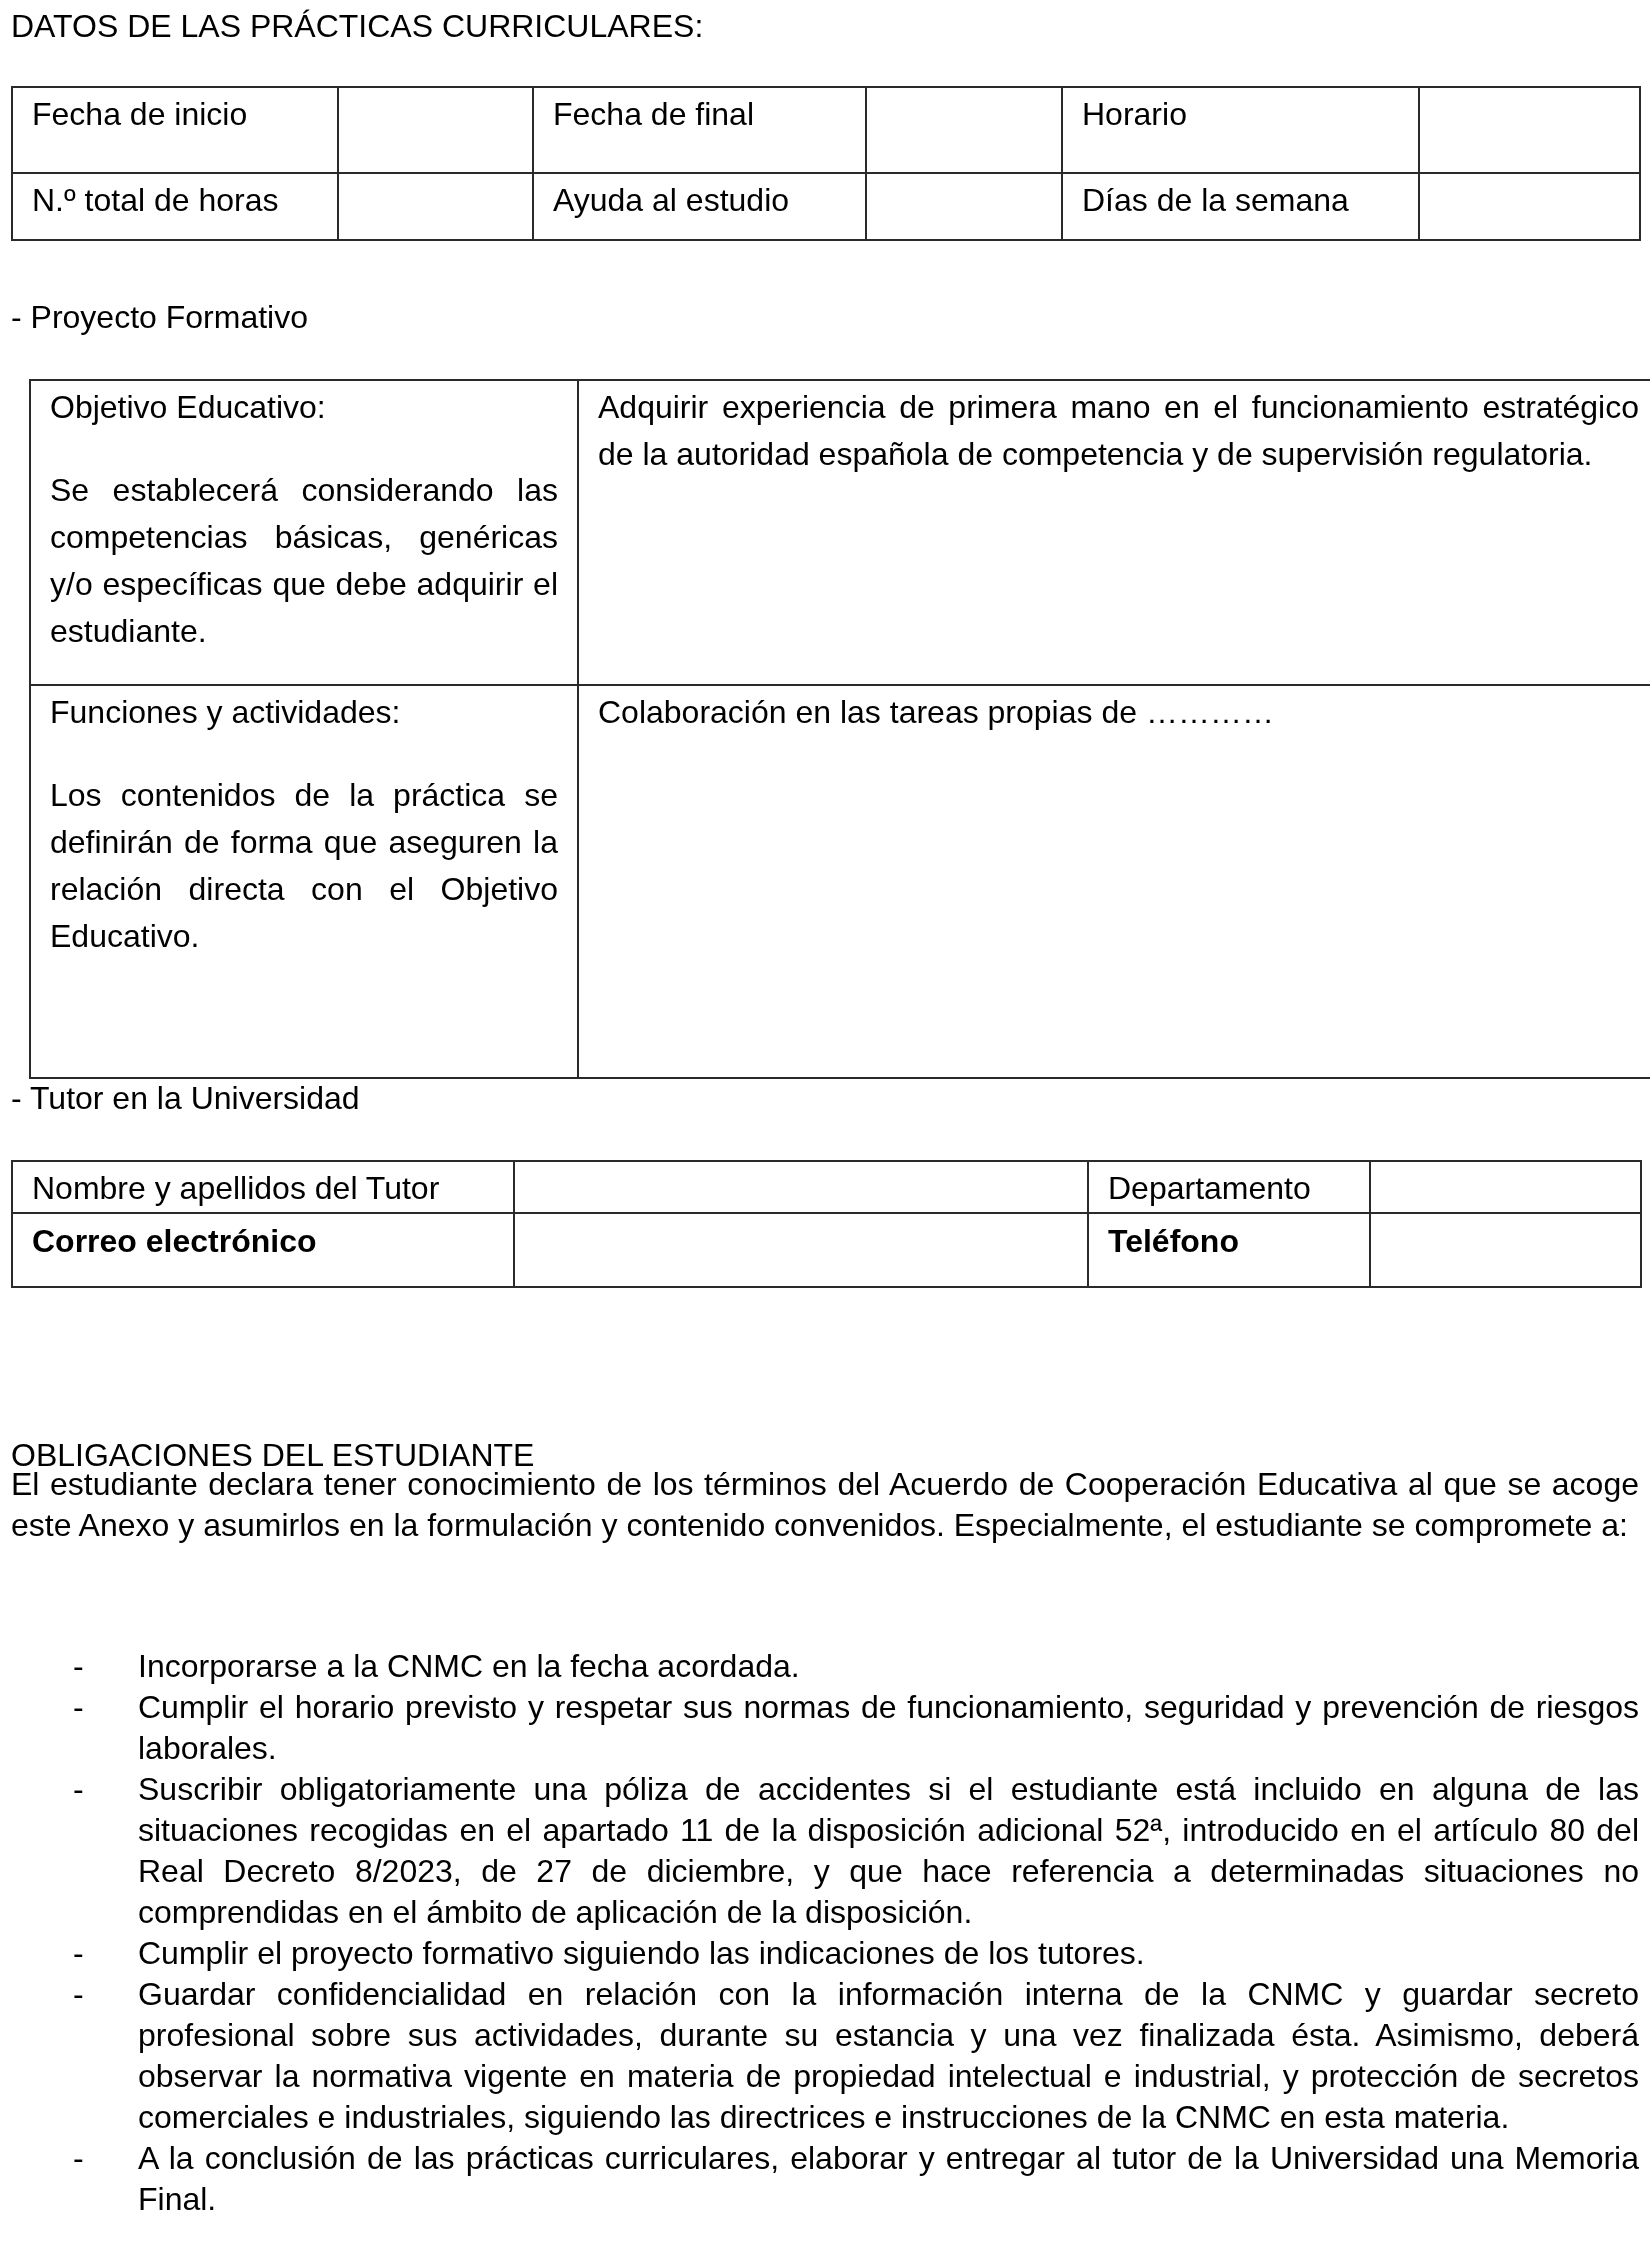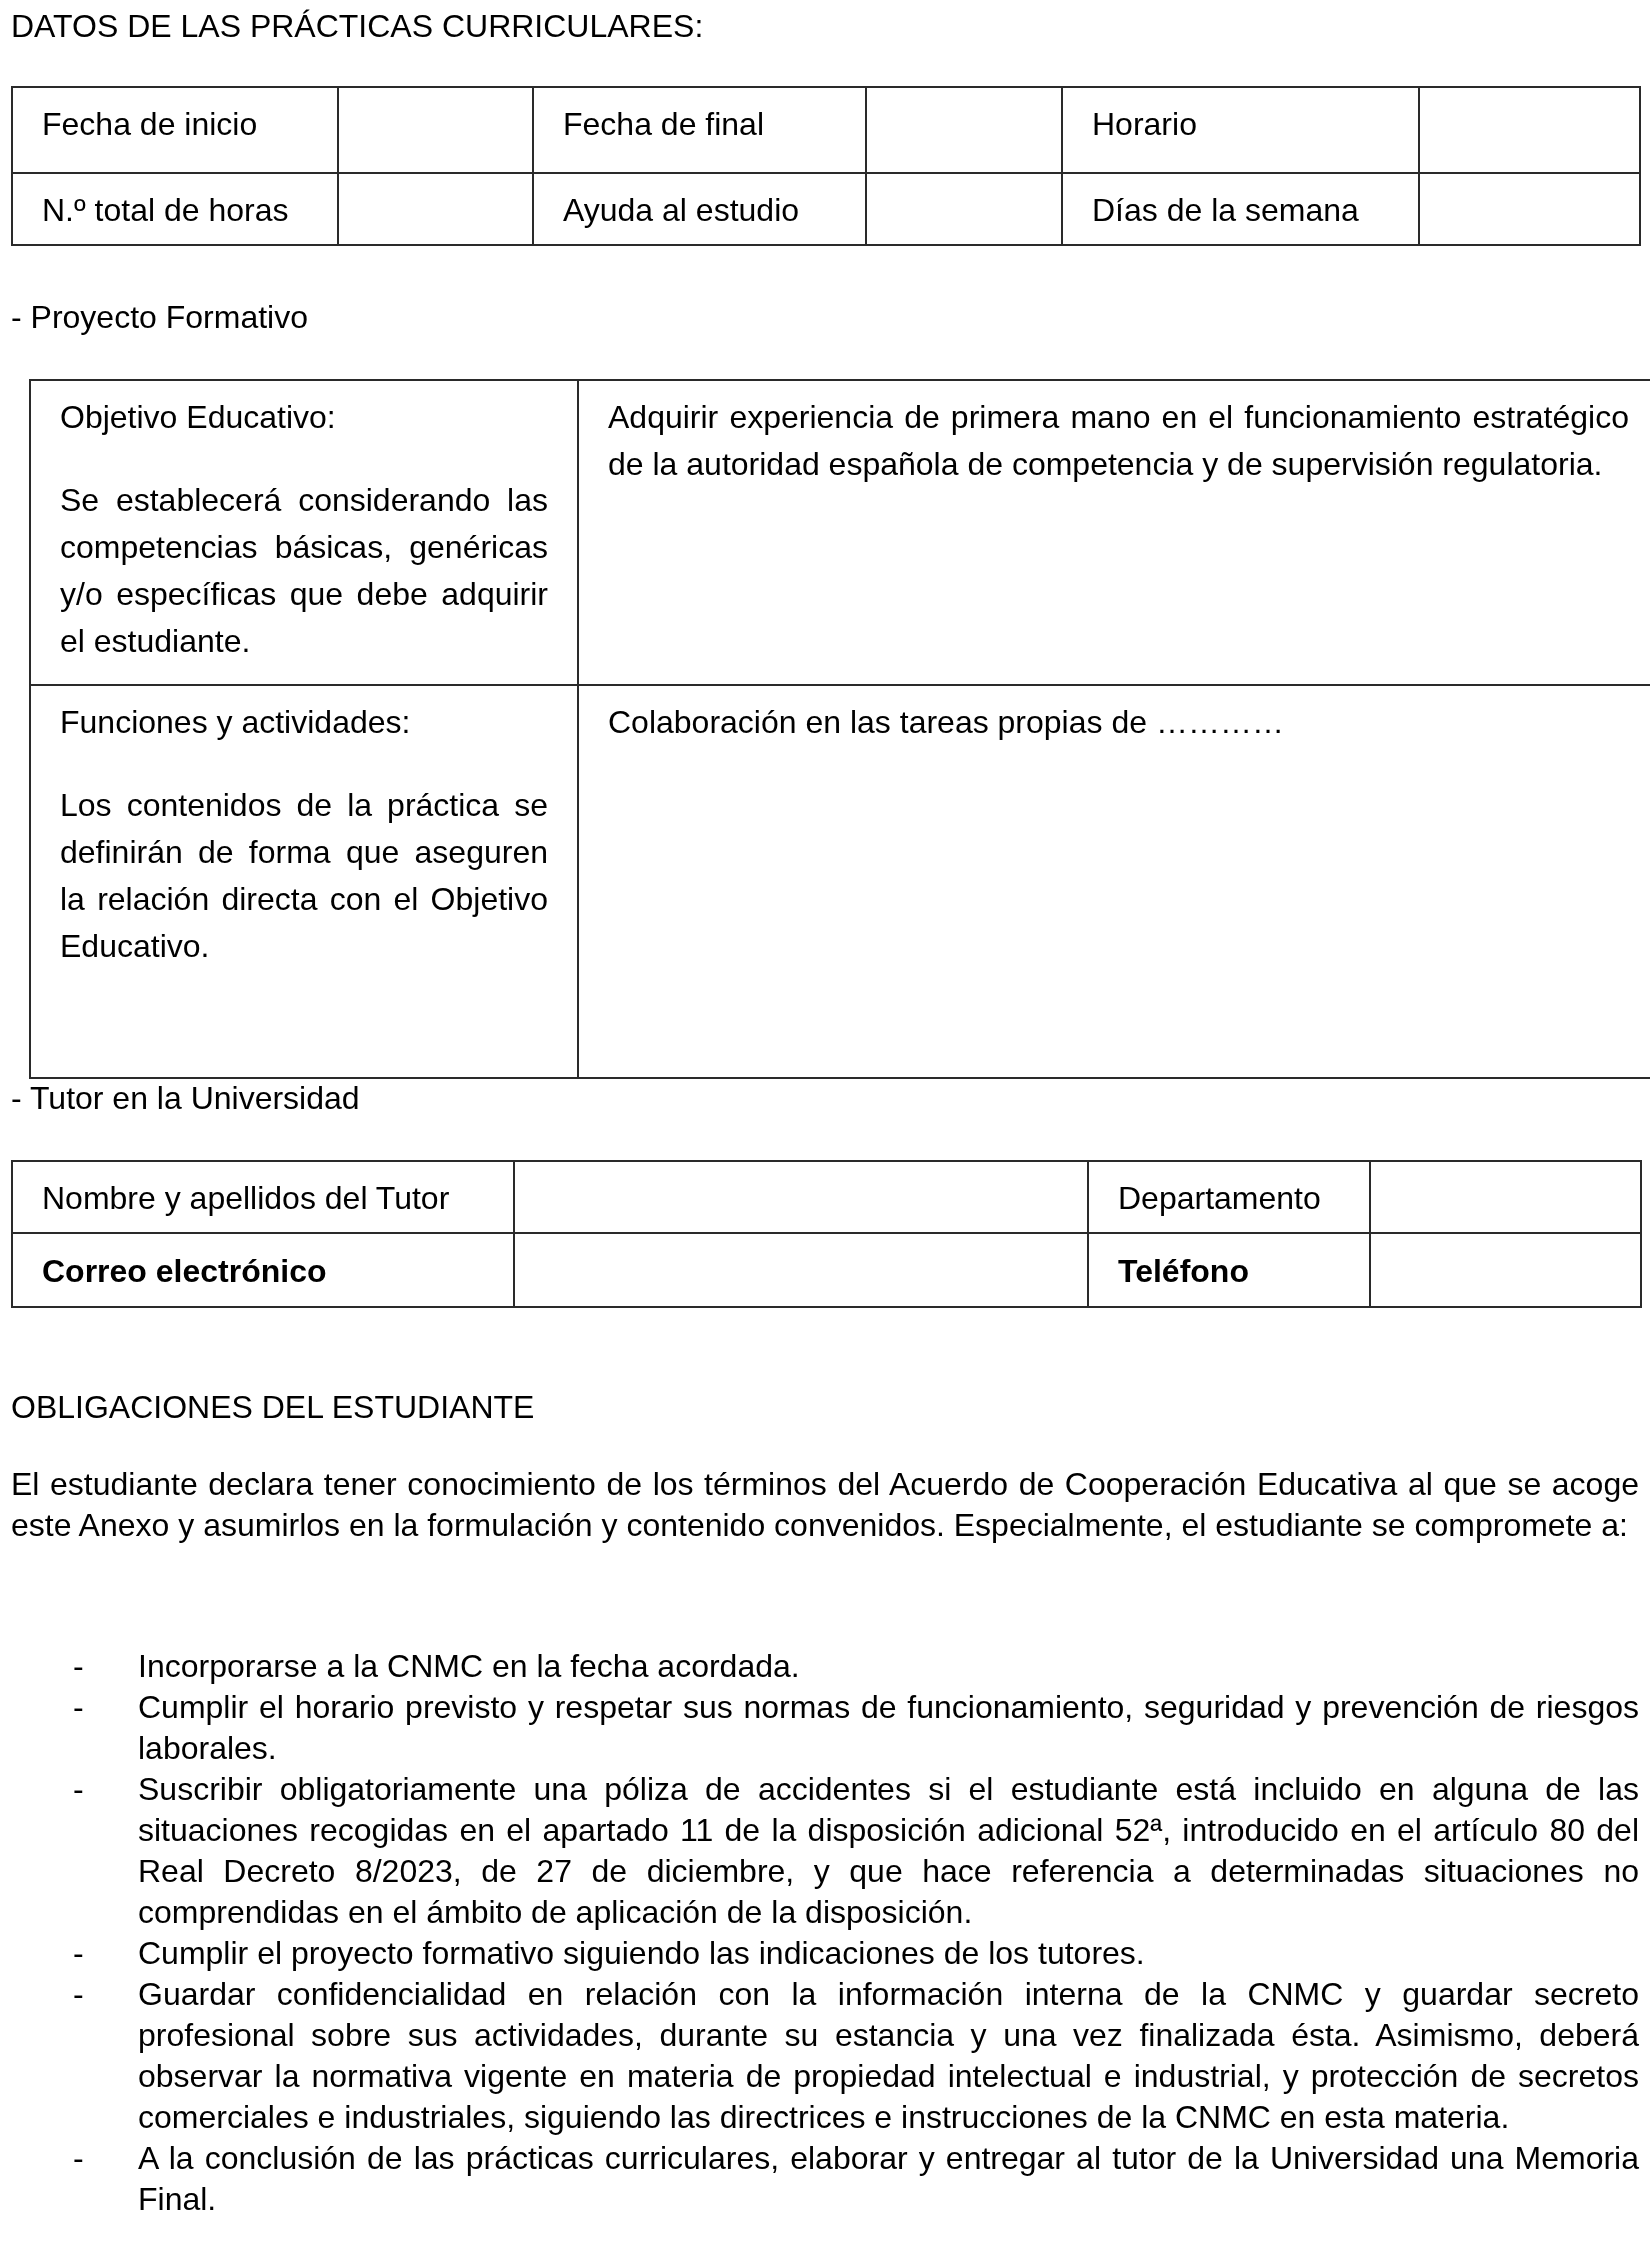--- a/index.html
+++ b/index.html
@@ -10,7 +10,7 @@
   }
   .heading { position: absolute; left: 11px; font-size: 32px; line-height: 38px; white-space: nowrap; }
   table.grid { position: absolute; border-collapse: collapse; table-layout: fixed; }
-  table.grid td { border: 2.6px solid #2a2a2a; vertical-align: top; padding: 10px; font-size: 32px; line-height: 47px; margin-left: 44px; }
+  table.grid td { border: 2.6px solid #2a2a2a; vertical-align: top; padding: 0; font-size: 32px; line-height: 47px; margin-left: 44px; }
   table.grid td .cell { padding: 3.4px 19px 0 19px; }
   .justify { text-align: justify; text-align-last: left; }
   .para { position: absolute; left: 11px; width: 1628px; font-size: 32px; line-height: 41px; text-align: justify; }

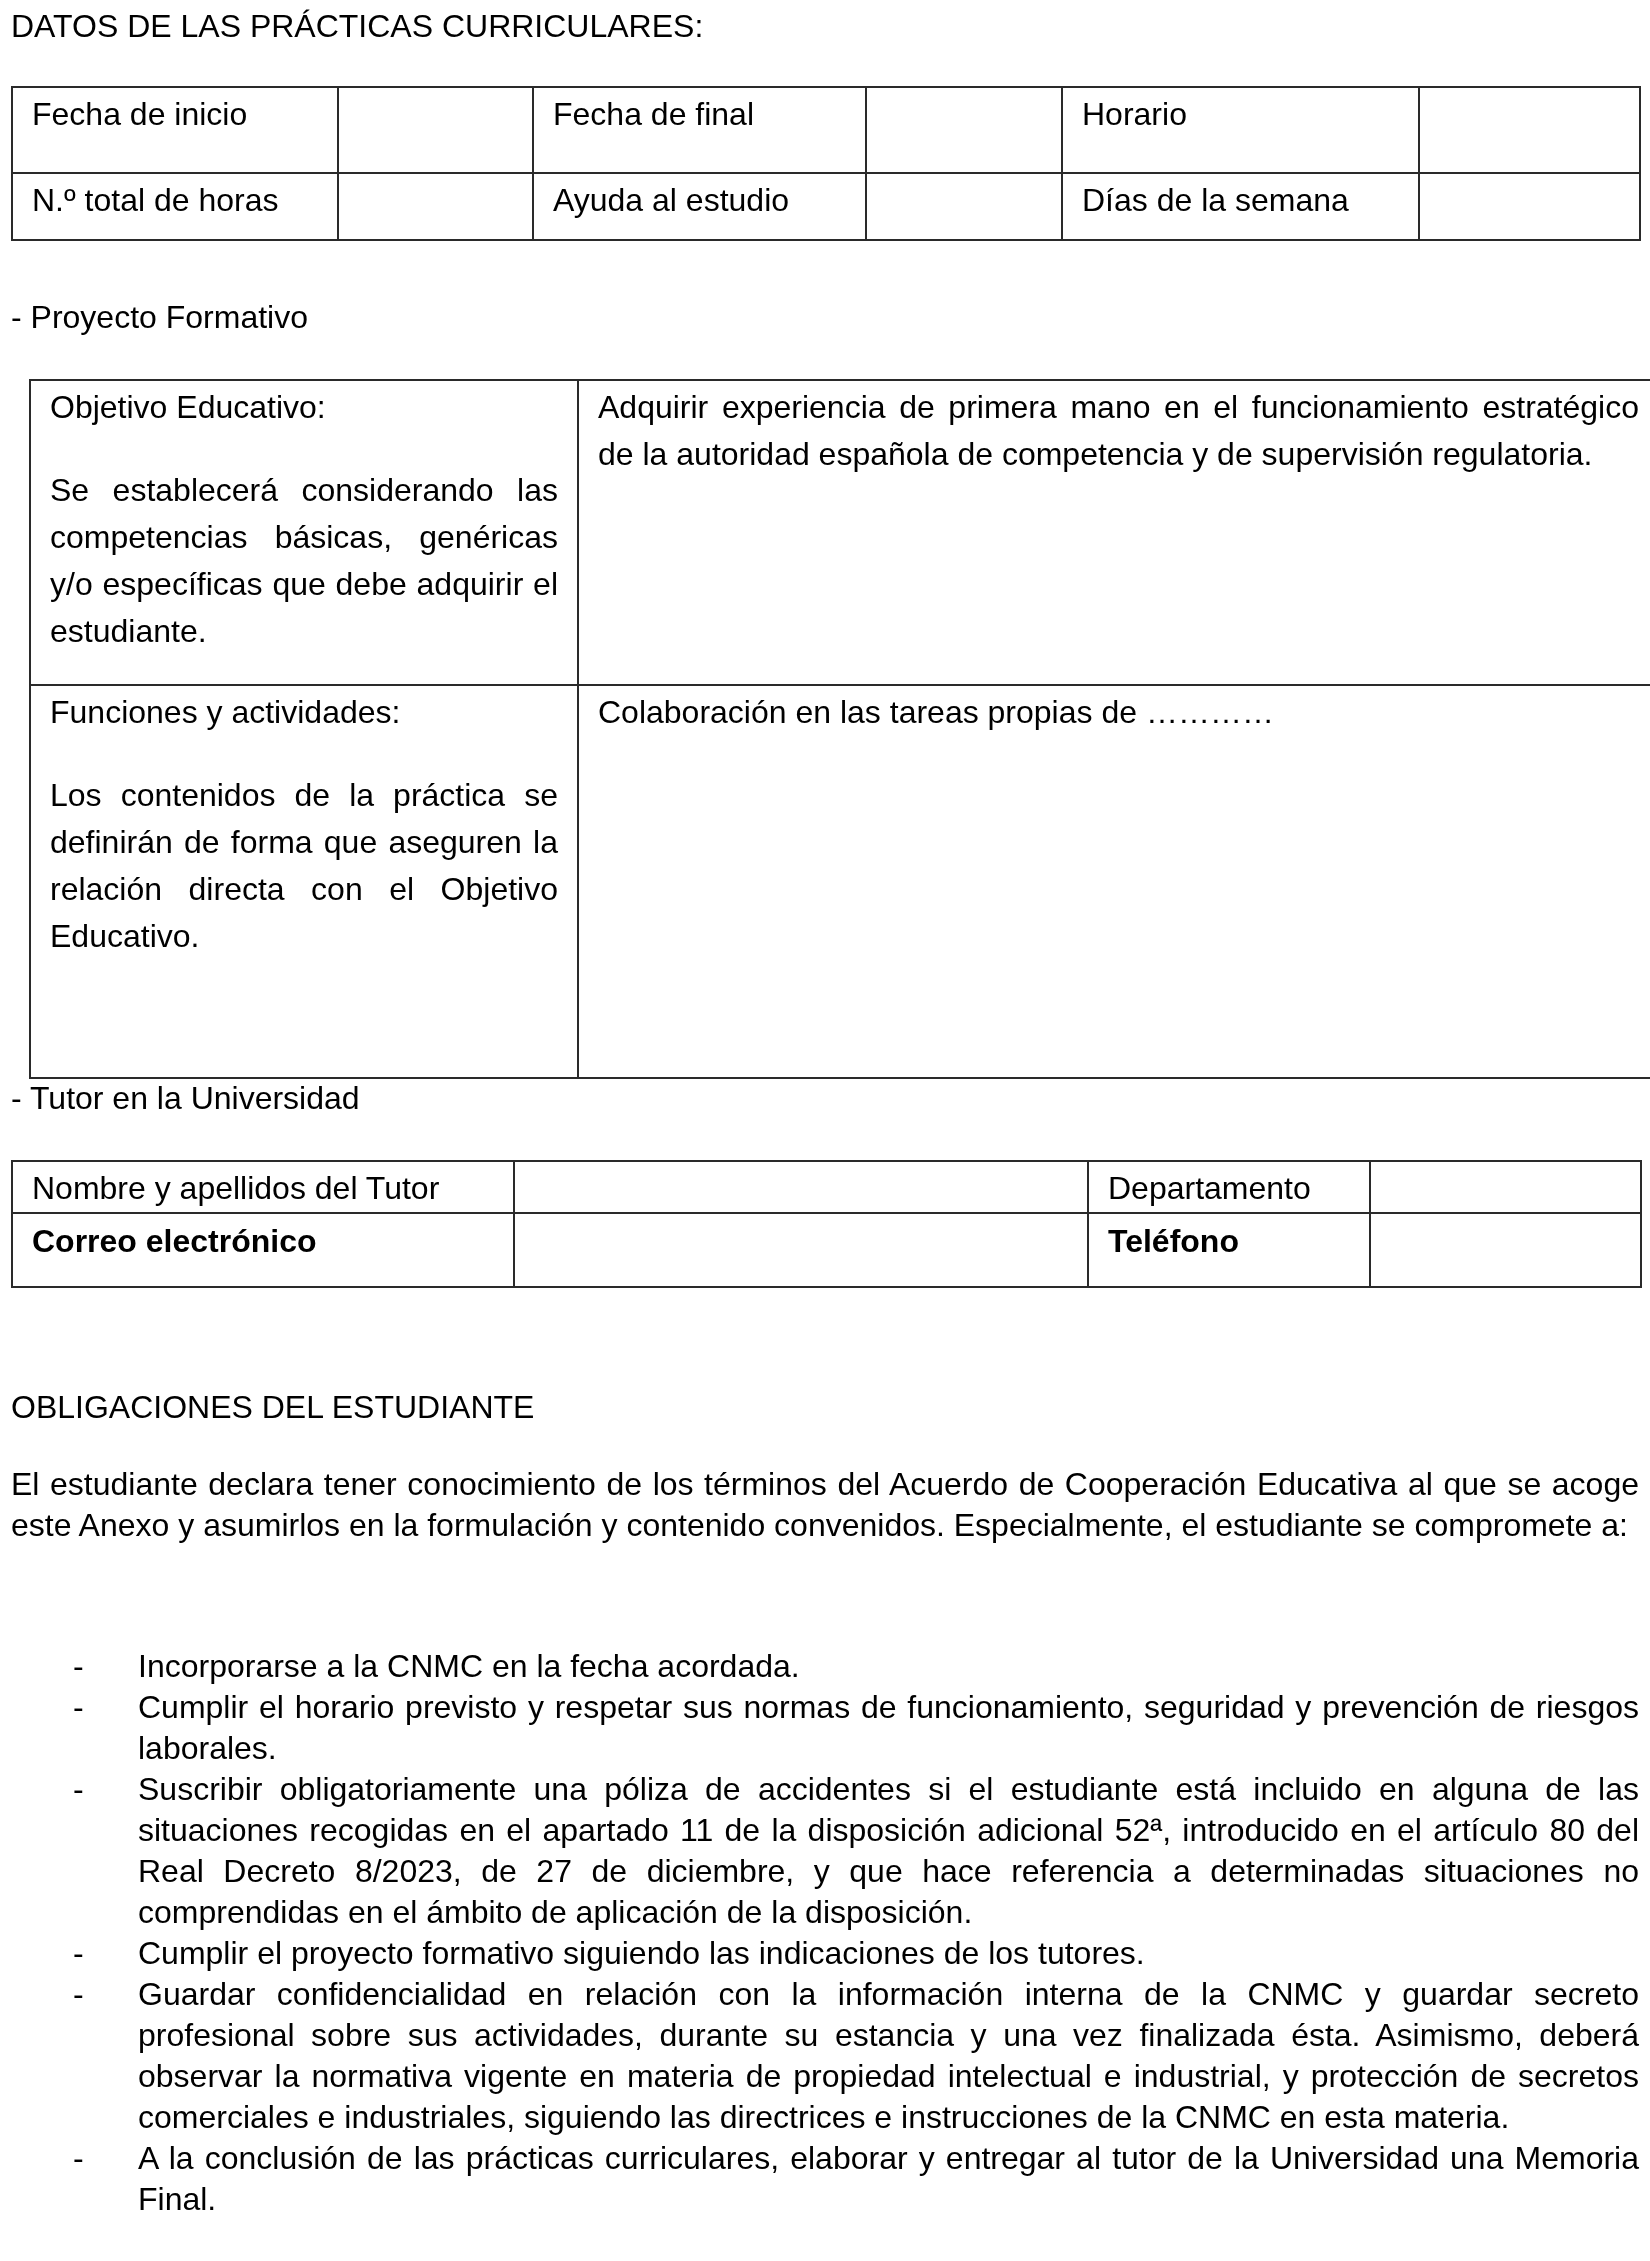--- a/index.html
+++ b/index.html
@@ -152,7 +152,7 @@
 </tbody>
   </table>
 
-<div class="heading" style="top:1388px;">OBLIGACIONES DEL ESTUDIANTE</div>
+<div class="heading" style="top:1436px;">OBLIGACIONES DEL ESTUDIANTE</div>
 
 <div class="para" style="top:1464px;">El estudiante declara tener conocimiento de los términos del Acuerdo de Cooperación Educativa al que se acoge este Anexo y asumirlos en la formulación y contenido convenidos. Especialmente, el estudiante se compromete a:</div>
 

